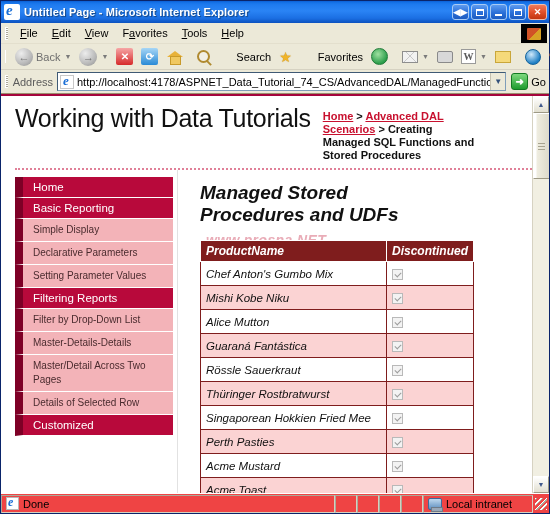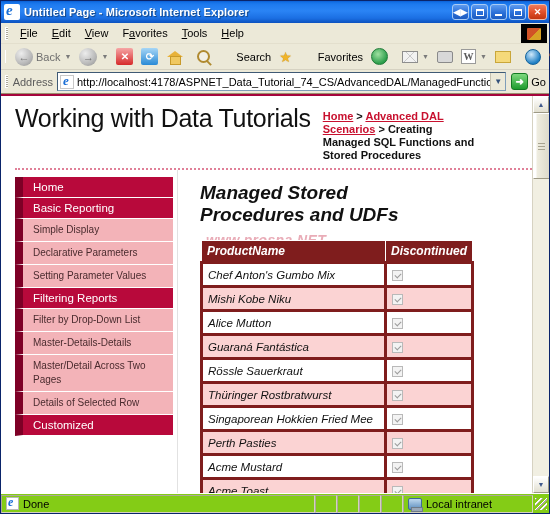--- a/index.html
+++ b/index.html
@@ -228,7 +228,7 @@
     text-align:left; padding:3px 5px; border:1px solid #fff; font-size:12px;
   }
   table.grid td {
-    border:3px solid #7f1d1d; padding:2px 5px; color:#111;
+    border:1px solid #7f1d1d; padding:2px 5px; color:#111;
     height:24px; white-space:nowrap;
   }
   table.grid tr.alt td { background:#FBD3D3; }

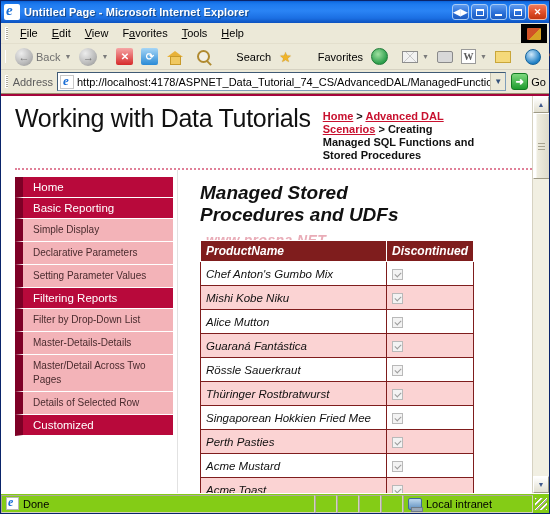--- a/index.html
+++ b/index.html
@@ -261,7 +261,7 @@
     background:repeating-linear-gradient(180deg,#A8A490 0 1px,transparent 1px 3px);}
 
   
-  .statusbar { height:20px; background:#84cc16; display:flex;align-items:center;
+  .statusbar { height:20px; background:#ef4444; display:flex;align-items:center;
     flex:0 0 20px; border-top:1px solid #fff;text-align:center; }
   .st-cell { height:18px; border:1px solid #D4D0C0; border-top-color:#ACA899;
     border-left-color:#ACA899; display:flex;align-items:center;

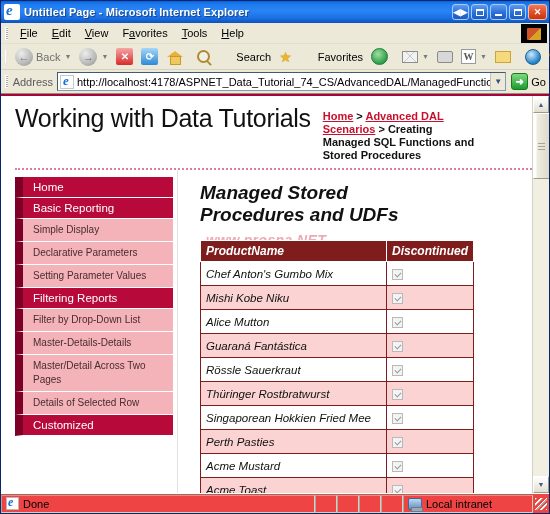--- a/index.html
+++ b/index.html
@@ -268,7 +268,7 @@
     padding:0 4px; gap:4px; font-size:11px;color:#000;}
   .st-main{ flex:1 1 auto; }
   .st-slot{ width:22px; }
-  .st-zone{ width:130px; }
+  .st-zone{ width:110px; }
   .st-ic{ width:13px;height:13px;background:#fff;border:1px solid #B8B8B8;
     position:relative;flex:0 0 13px;}
   .st-ic::after{content:"e";position:absolute;left:1px;top:-3px;

